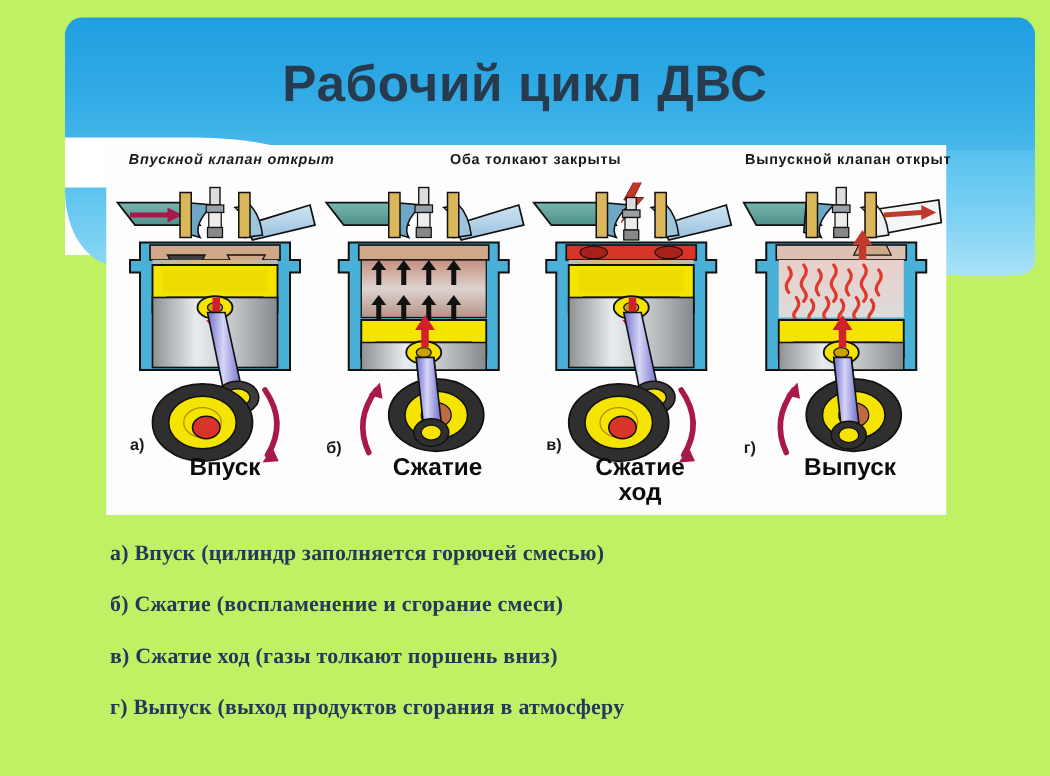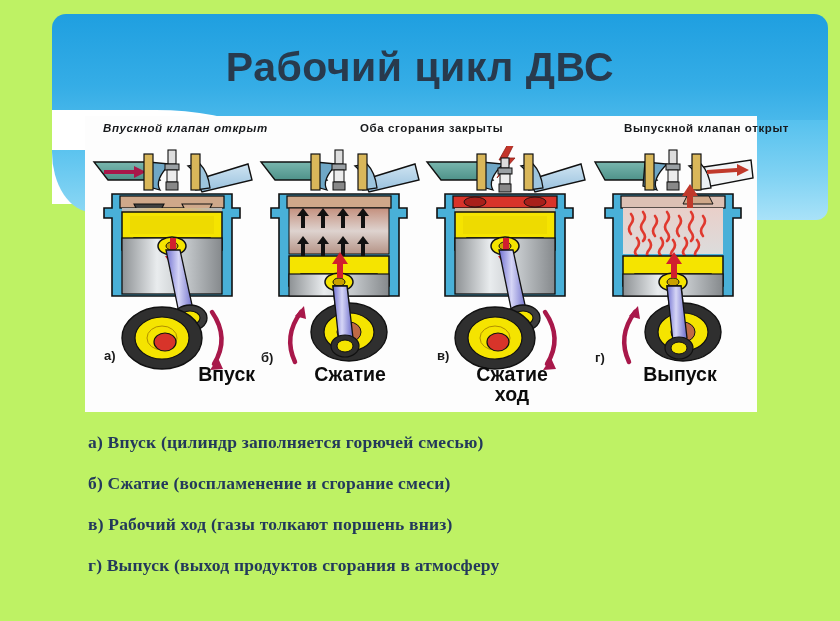--- a/index.html
+++ b/index.html
@@ -94,7 +94,7 @@
 
     <div class="valve-captions">
       <div class="valve-caption vc0">Впускной клапан открыт</div>
-      <div class="valve-caption vc1">Оба сгорания закрыты</div>
+      <div class="valve-caption vc1">Оба толкают закрыты</div>
       <div class="valve-caption vc2">Выпускной клапан открыт</div>
     </div>
 

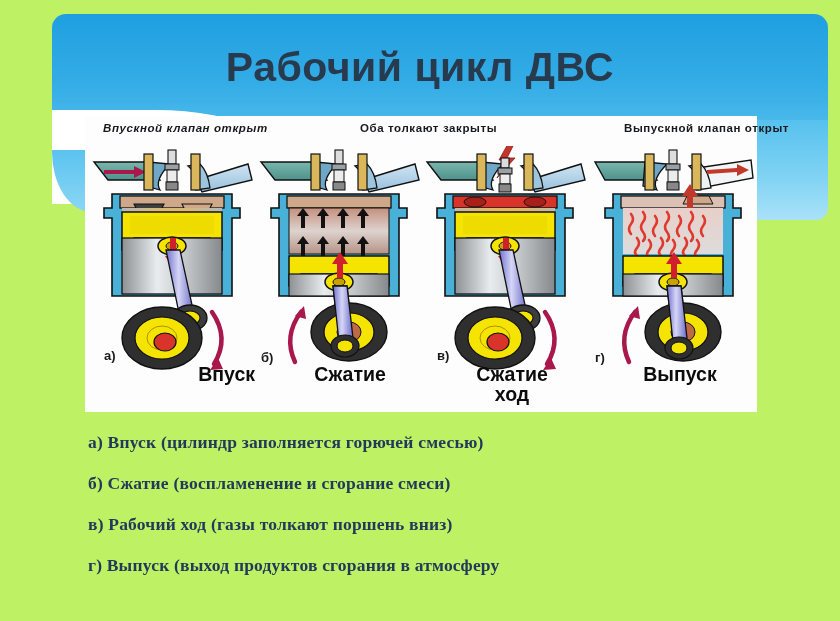--- a/index.html
+++ b/index.html
@@ -54,7 +54,7 @@
   }
   .vc0{left:18px;font-style:italic;}
   .vc1{left:275px;}
-  .vc2{left:500px;padding-left:39px;}
+  .vc2{left:472px;padding-left:39px;}
 
   .cyl{position:absolute;top:30px;width:165px;height:230px;}
   .c0{left:5px;} .c1{left:172px;} .c2{left:338px;} .c3{left:506px;}

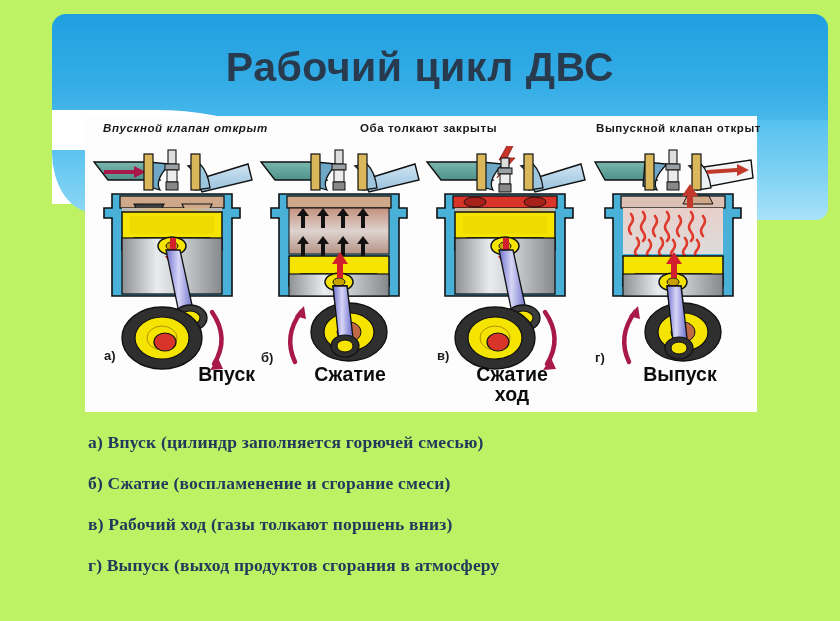--- a/index.html
+++ b/index.html
@@ -65,7 +65,7 @@
     color:#0c0c0c;line-height:20px;width:150px;
     font-family:"Liberation Sans", sans-serif;
   }
-  .sl0{left:20px;text-align:right;} .sl1{left:190px;} .sl2{left:352px;} .sl3{left:520px;}
+  .sl0{left:20px;} .sl1{left:190px;} .sl2{left:352px;} .sl3{left:520px;}
 
   
   .bullets{position:absolute;left:88px;top:432px;width:700px;}

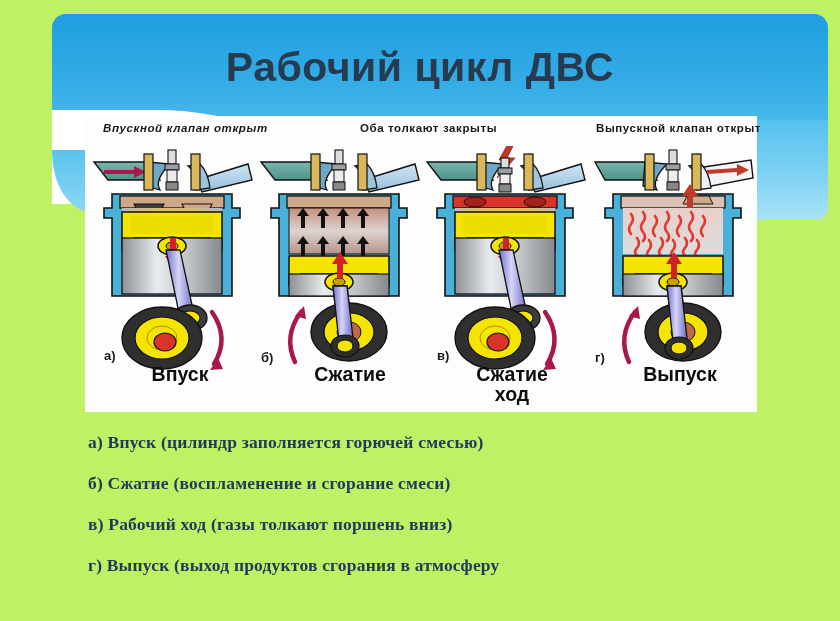--- a/index.html
+++ b/index.html
@@ -397,7 +397,7 @@
   <div class="bullets">
     <div class="bullet">а) Впуск (цилиндр заполняется горючей смесью)</div>
     <div class="bullet">б) Сжатие (воспламенение и сгорание смеси)</div>
-    <div class="bullet">в) Рабочий ход (газы толкают поршень вниз)</div>
+    <div class="bullet">в) Сжатие ход (газы толкают поршень вниз)</div>
     <div class="bullet">г) Выпуск (выход продуктов сгорания в атмосферу</div>
   </div>
 

